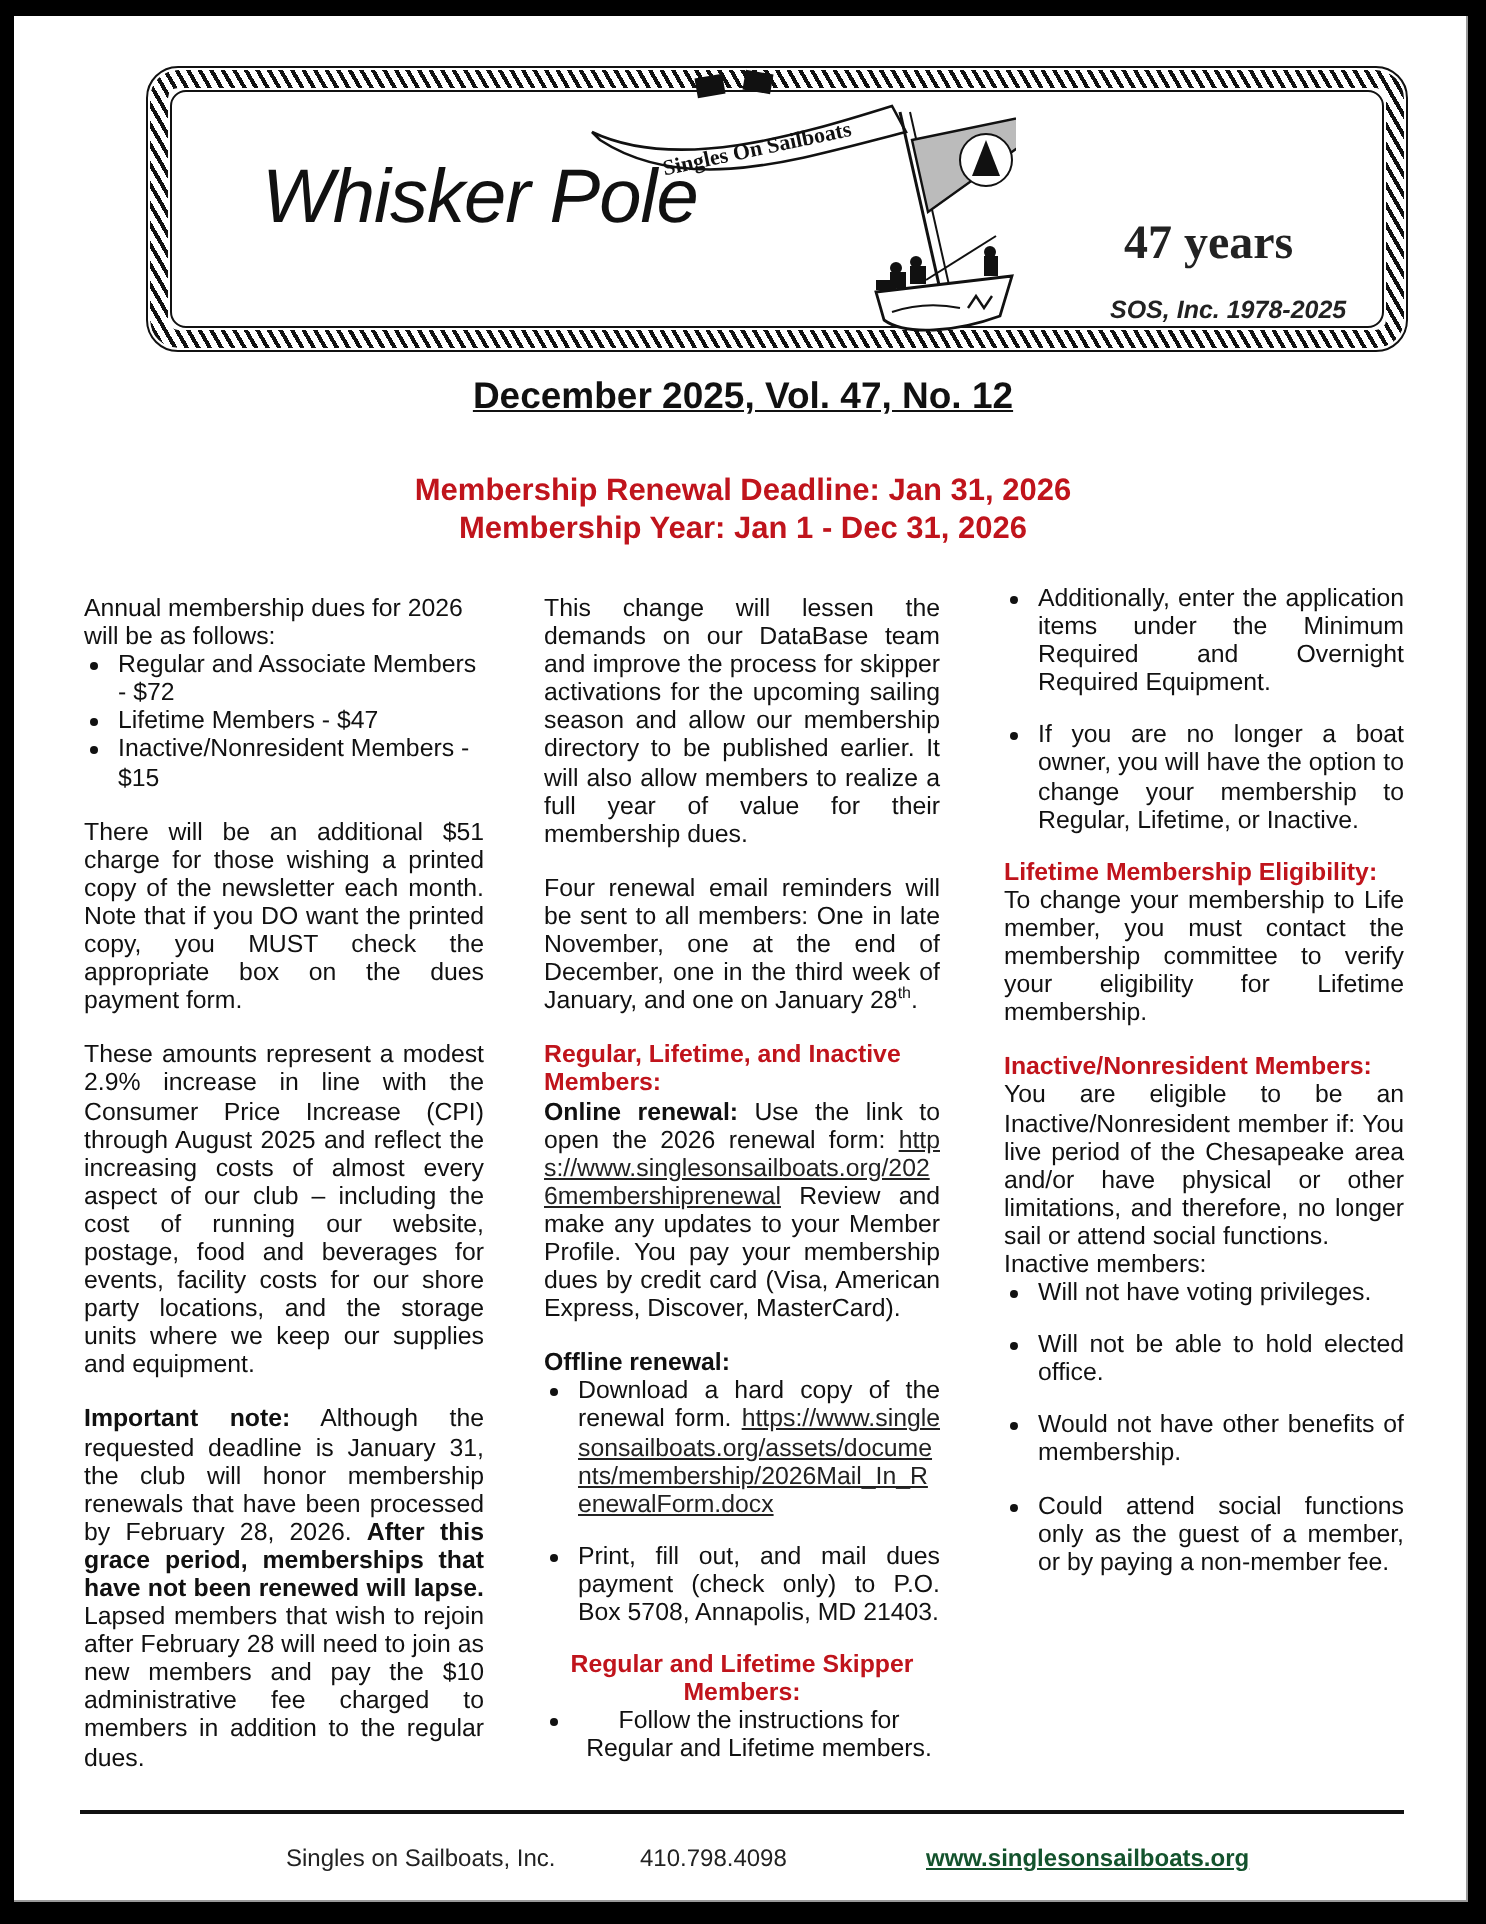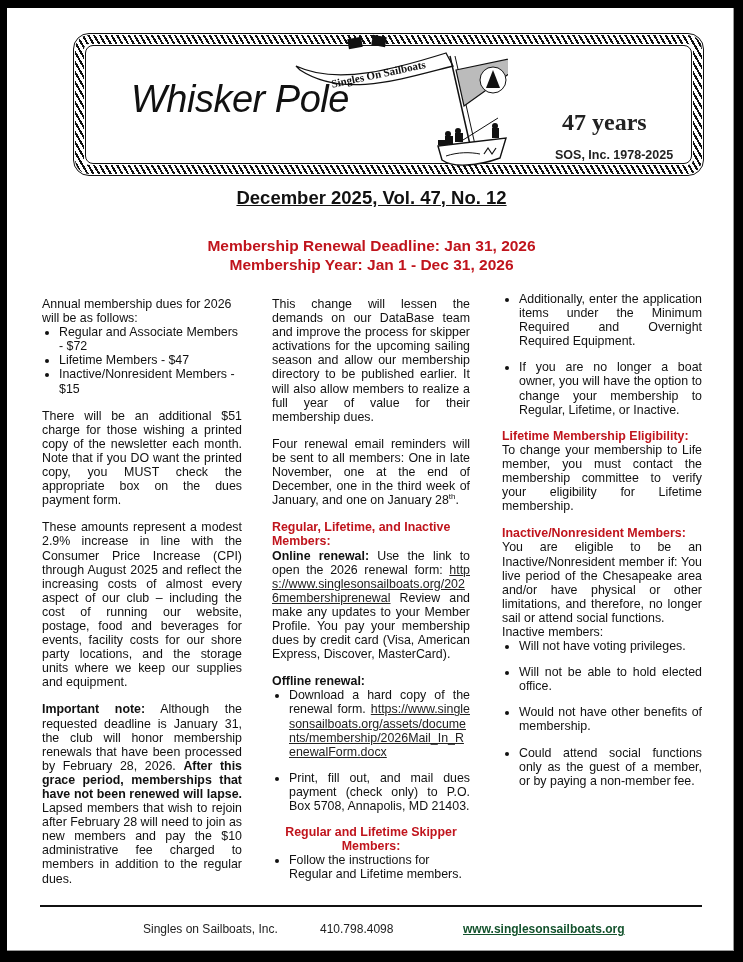--- a/index.html
+++ b/index.html
@@ -41,7 +41,7 @@
     font-size: 24px; font-weight: bold; color: #222;
   }
   .since {
-    position: absolute; left: 487px; top: 120px; font-size: 12.5px; 
+    position: absolute; left: 487px; top: 120px; font-size: 12.5px; font-style: italic;
     font-weight: bold; color: #222; text-align: right;
   }
   .logo { position: absolute; left: 180px; top: 0; width: 260px; height: 150px; }

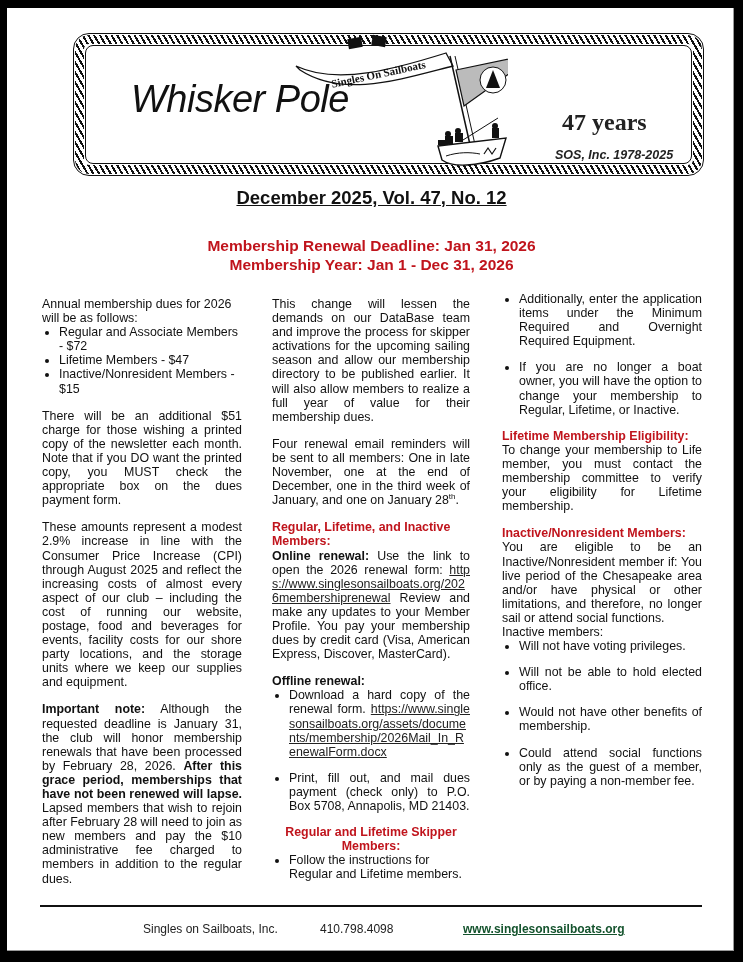--- a/index.html
+++ b/index.html
@@ -156,7 +156,7 @@
         <li>Print, fill out, and mail dues payment (check only) to P.O. Box 5708, Annapolis, MD 21403.</li>
       </ul>
       <div class="red" style="text-align:center;">Regular and Lifetime Skipper Members:</div>
-      <ul style="text-align:left;">
+      <ul style="text-align:center;">
         <li>Follow the instructions for Regular and Lifetime members.</li>
       </ul>
     </div>

